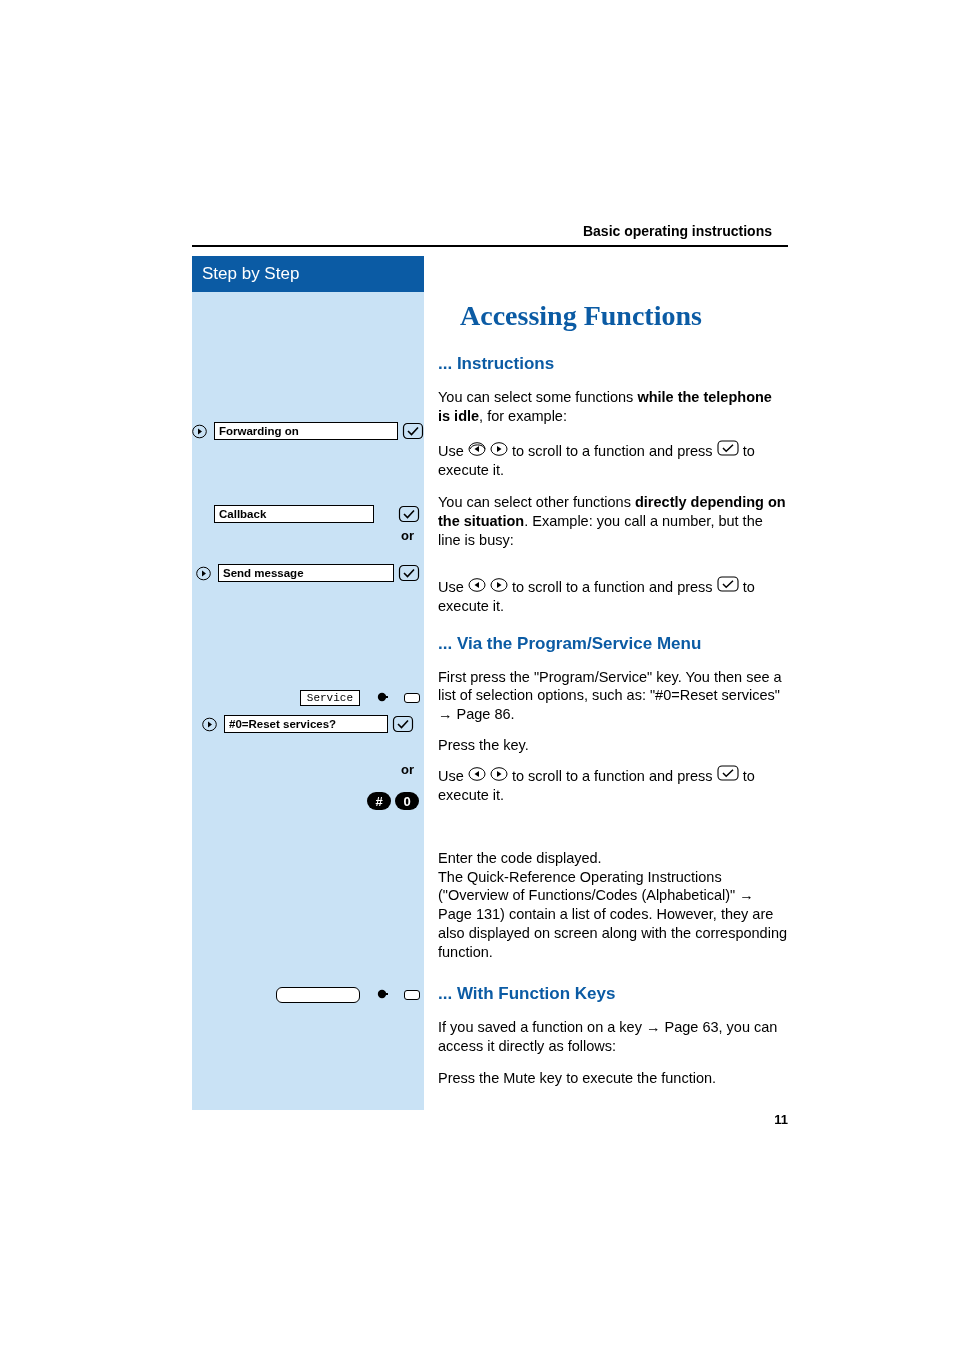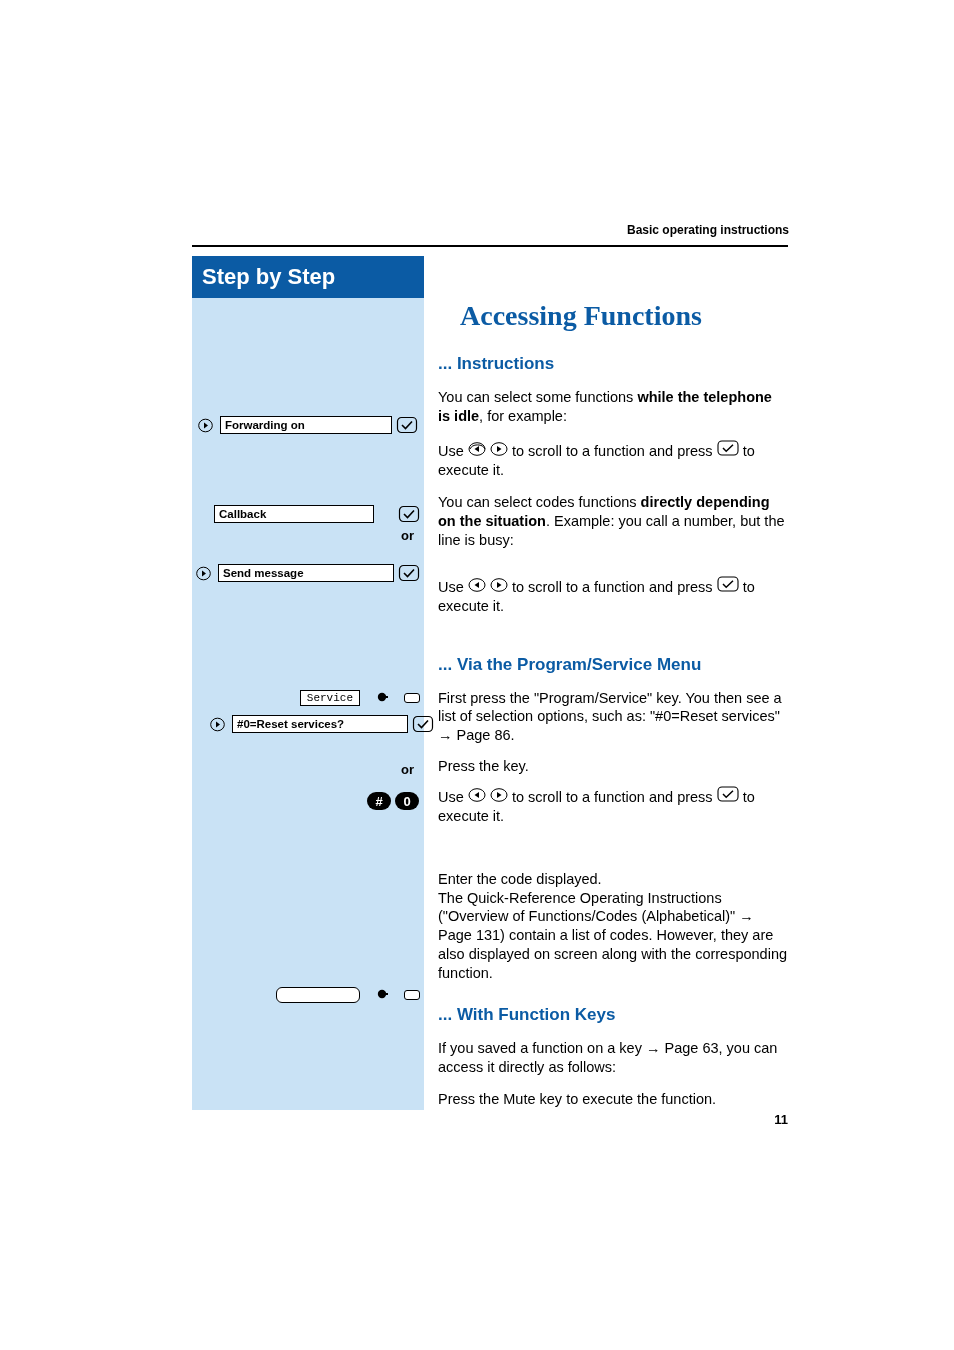--- a/index.html
+++ b/index.html
@@ -8,8 +8,8 @@
   .header-right {
     position: absolute;
     top: 223px;
-    right: 165px;
-    font-size: 12px;
+    right: 182px;
+    font-size: 14px;
     font-weight: bold;
     text-align: right;
   }

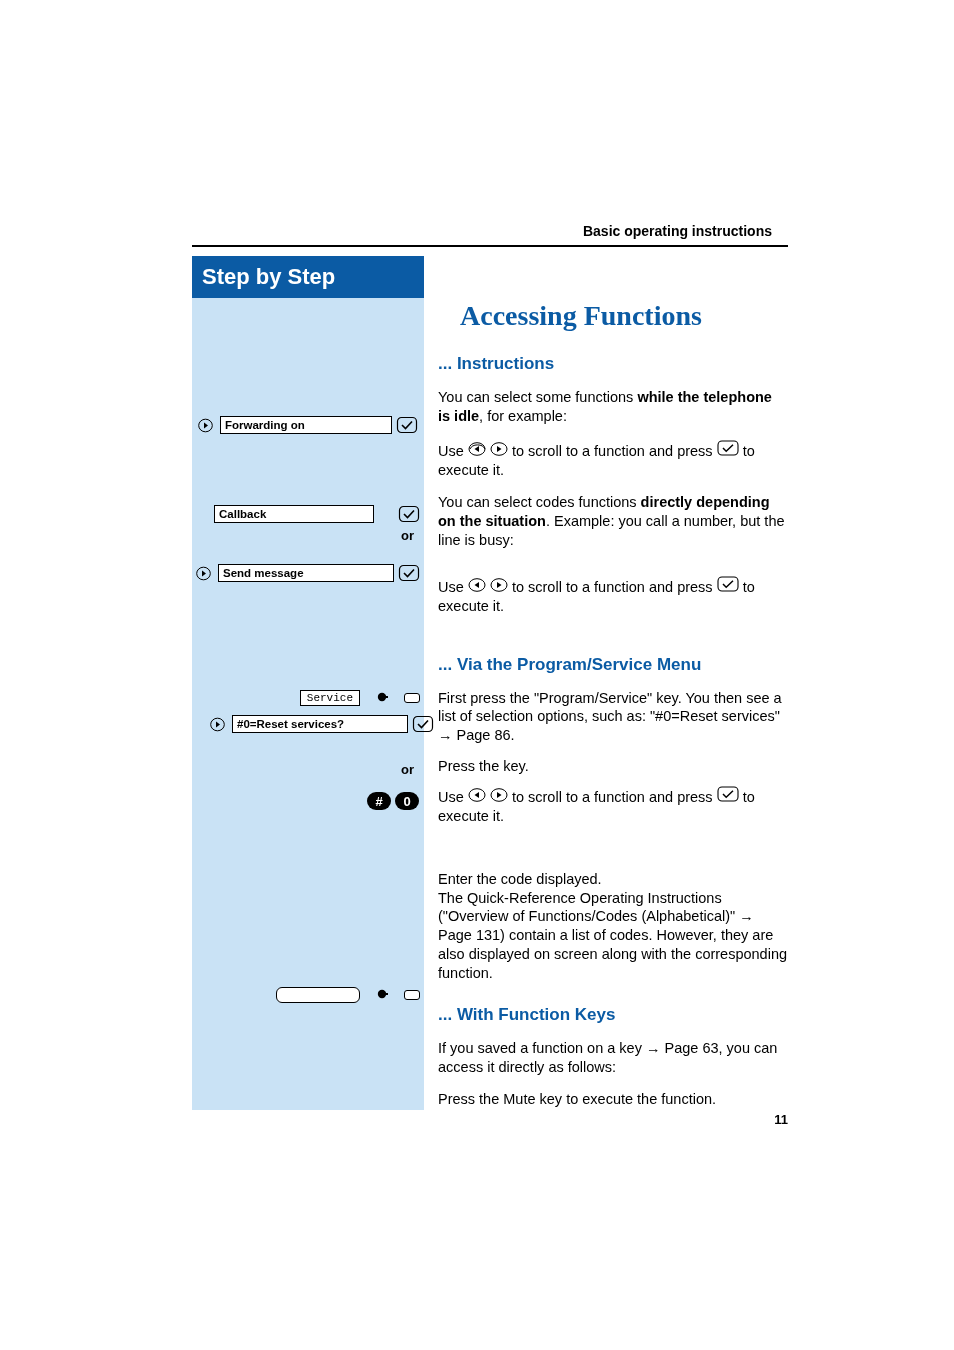--- a/index.html
+++ b/index.html
@@ -32,8 +32,8 @@
   .sidebar-header {
     background: #0b5ba4;
     color: #fff;
-    font-weight: bold;
-    font-size: 22px;
+    font-weight: normal;
+    font-size: 17px;
     padding: 8px 10px;
   }
   .content {

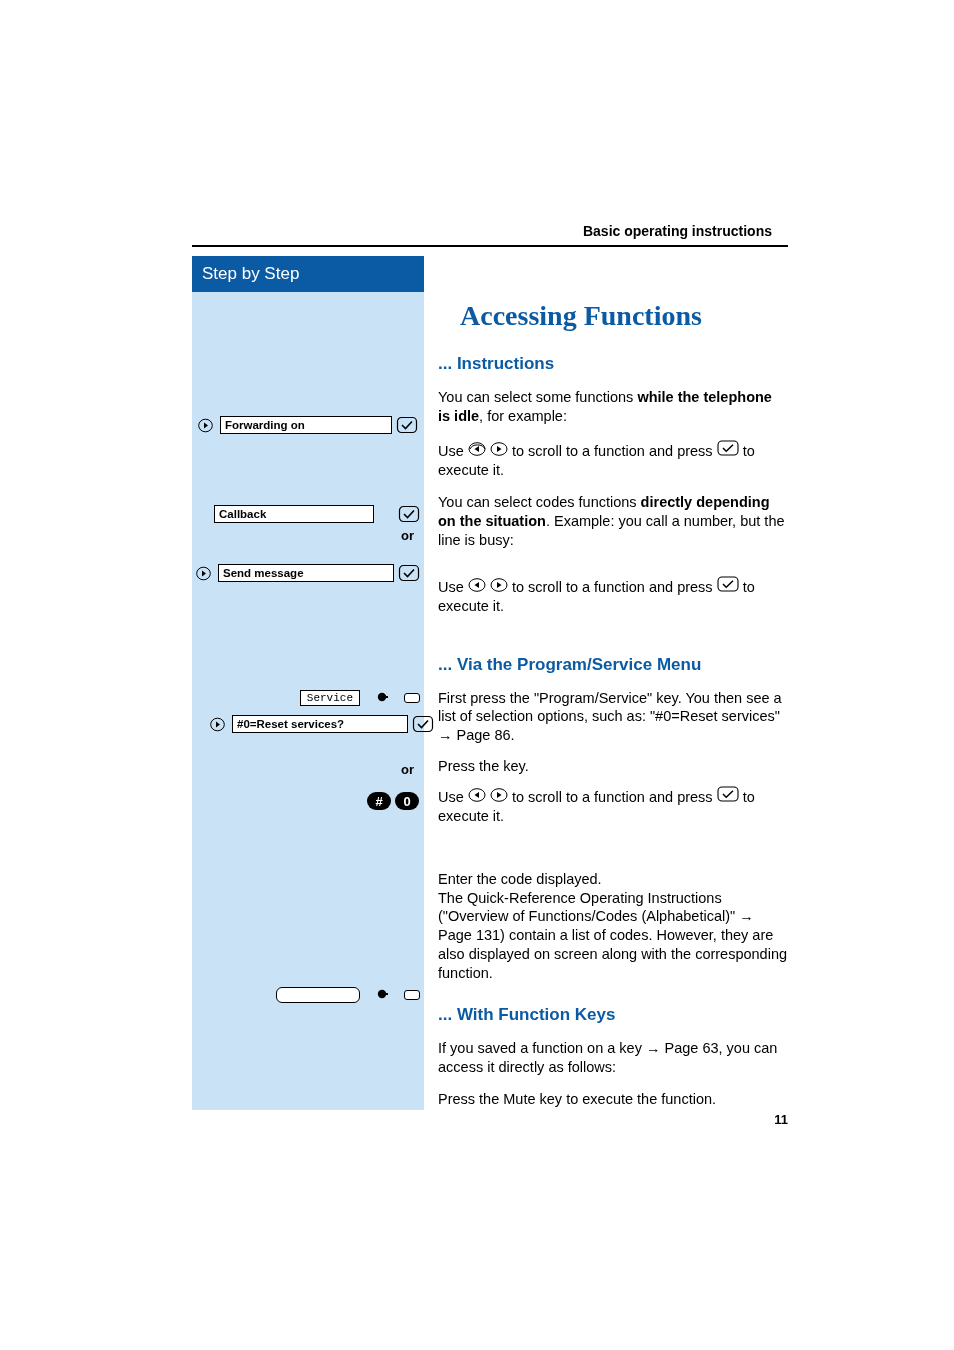--- a/index.html
+++ b/index.html
@@ -109,7 +109,7 @@
   <div class="sidebar">
     <div class="sidebar-header">Step by Step</div>
 
-    <div class="sb-row" style="top:160px; padding:0 6px;">
+    <div class="sb-row" style="top:166px; padding:0 0;">
       <span class="sb-lead">
         <svg width="18" height="15" viewBox="0 0 18 15">
             <ellipse cx="7.5" cy="7.5" rx="6.8" ry="6.3" fill="none" stroke="#000" stroke-width="1"></ellipse>

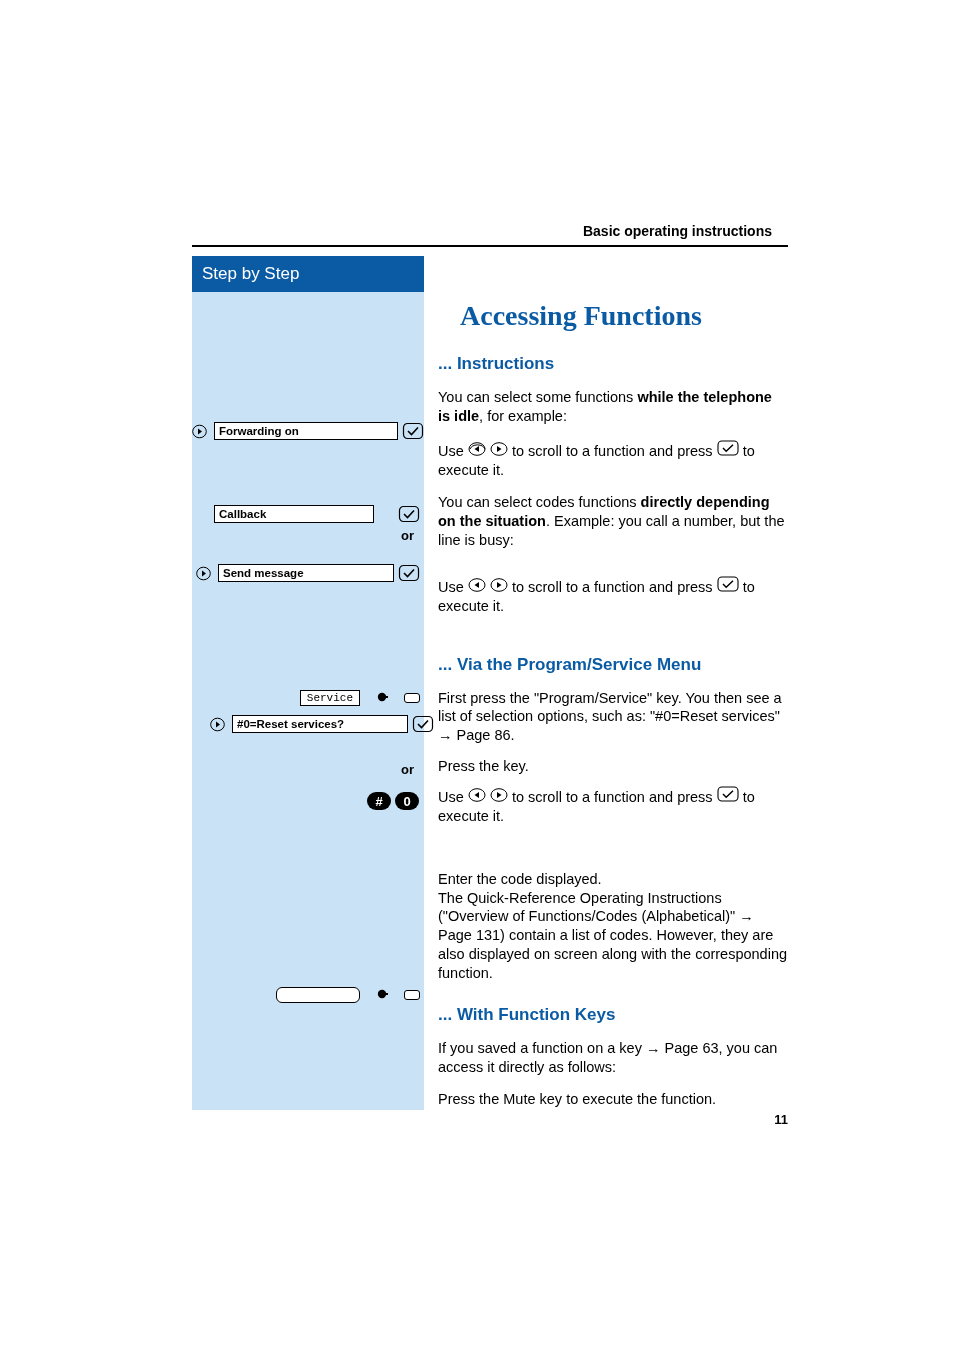--- a/index.html
+++ b/index.html
@@ -237,7 +237,7 @@
     </p>
 
     <p style="margin-top:14px;">
-      <span>You can select codes functions </span><b>directly depending on the situation</b><span>. Example:  you call a number, but the line is busy:</span>
+      <span>You can select other functions </span><b>directly depending on the situation</b><span>. Example:  you call a number, but the line is busy:</span>
     </p>
 
 

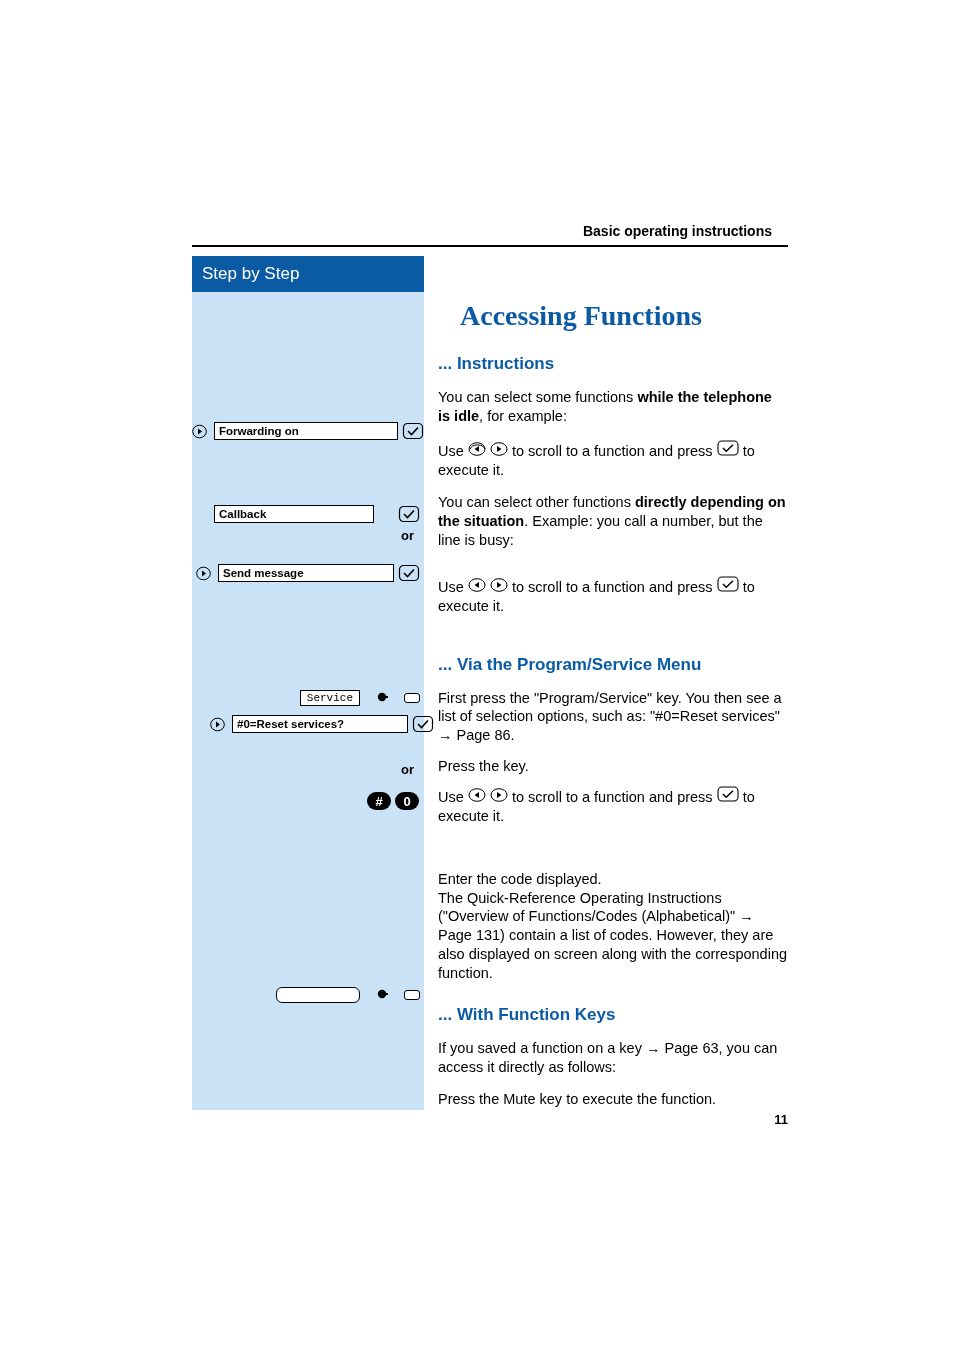--- a/index.html
+++ b/index.html
@@ -259,7 +259,7 @@
       <span> to execute it.</span>
     </p>
 
-    <h2 style="margin-top:39px;">... Via the Program/Service Menu</h2>
+    <h2 style="margin-top:18px;">... Via the Program/Service Menu</h2>
 
     <p>
       <span>First press the "Program/Service" key. You then see a list of selection options, such as: "#0=Reset services" </span><br>

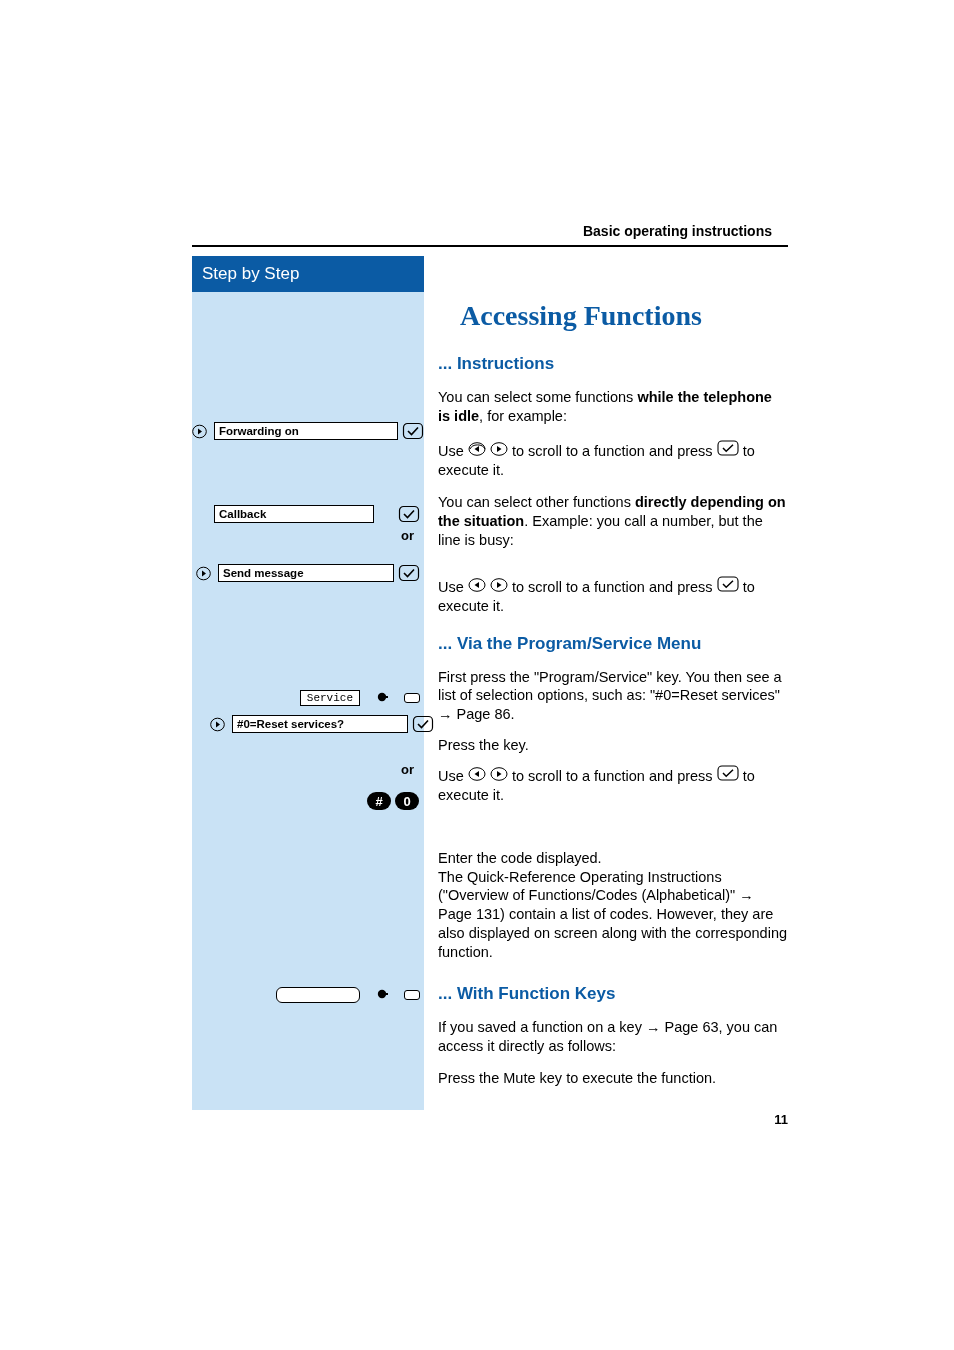--- a/index.html
+++ b/index.html
@@ -163,7 +163,7 @@
       <span class="led-off"></span>
     </div>
 
-    <div class="sb-row" style="top:459px; padding:0 4px;margin-left:14px;">
+    <div class="sb-row" style="top:459px; padding:0 10px;">
       <span class="sb-lead">
         <svg width="18" height="15" viewBox="0 0 18 15">
             <ellipse cx="7.5" cy="7.5" rx="6.8" ry="6.3" fill="none" stroke="#000" stroke-width="1"></ellipse>

